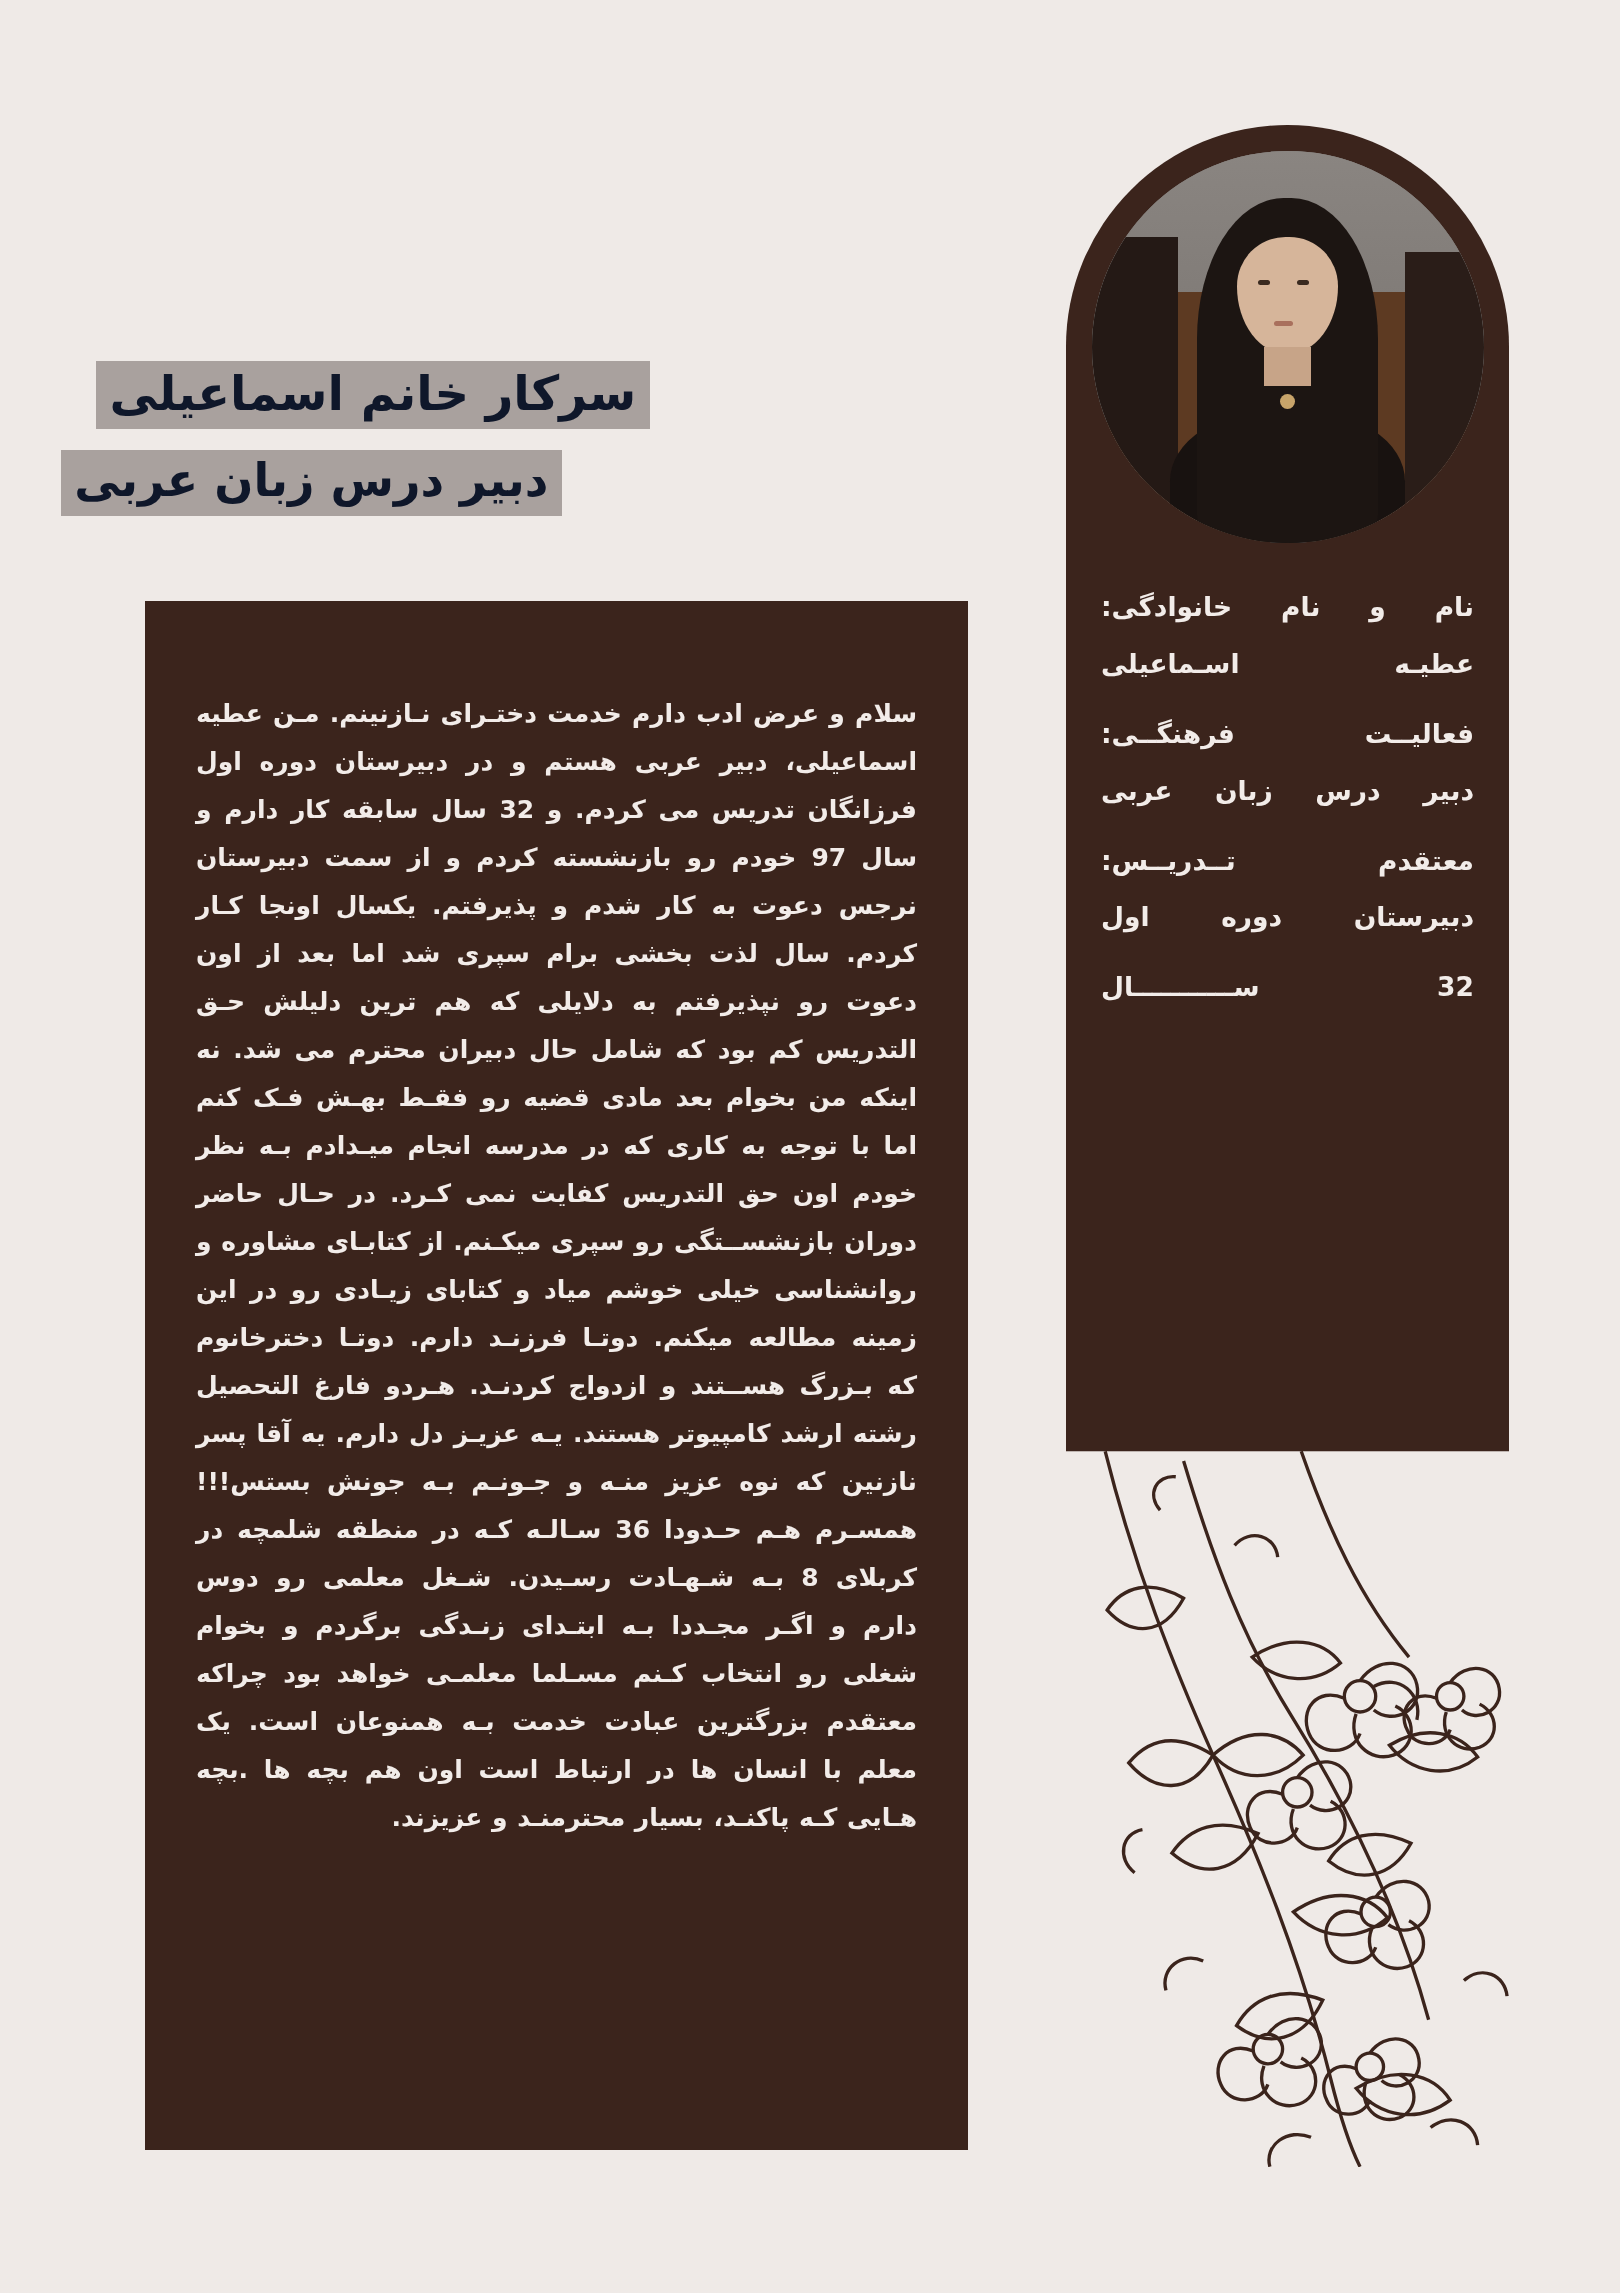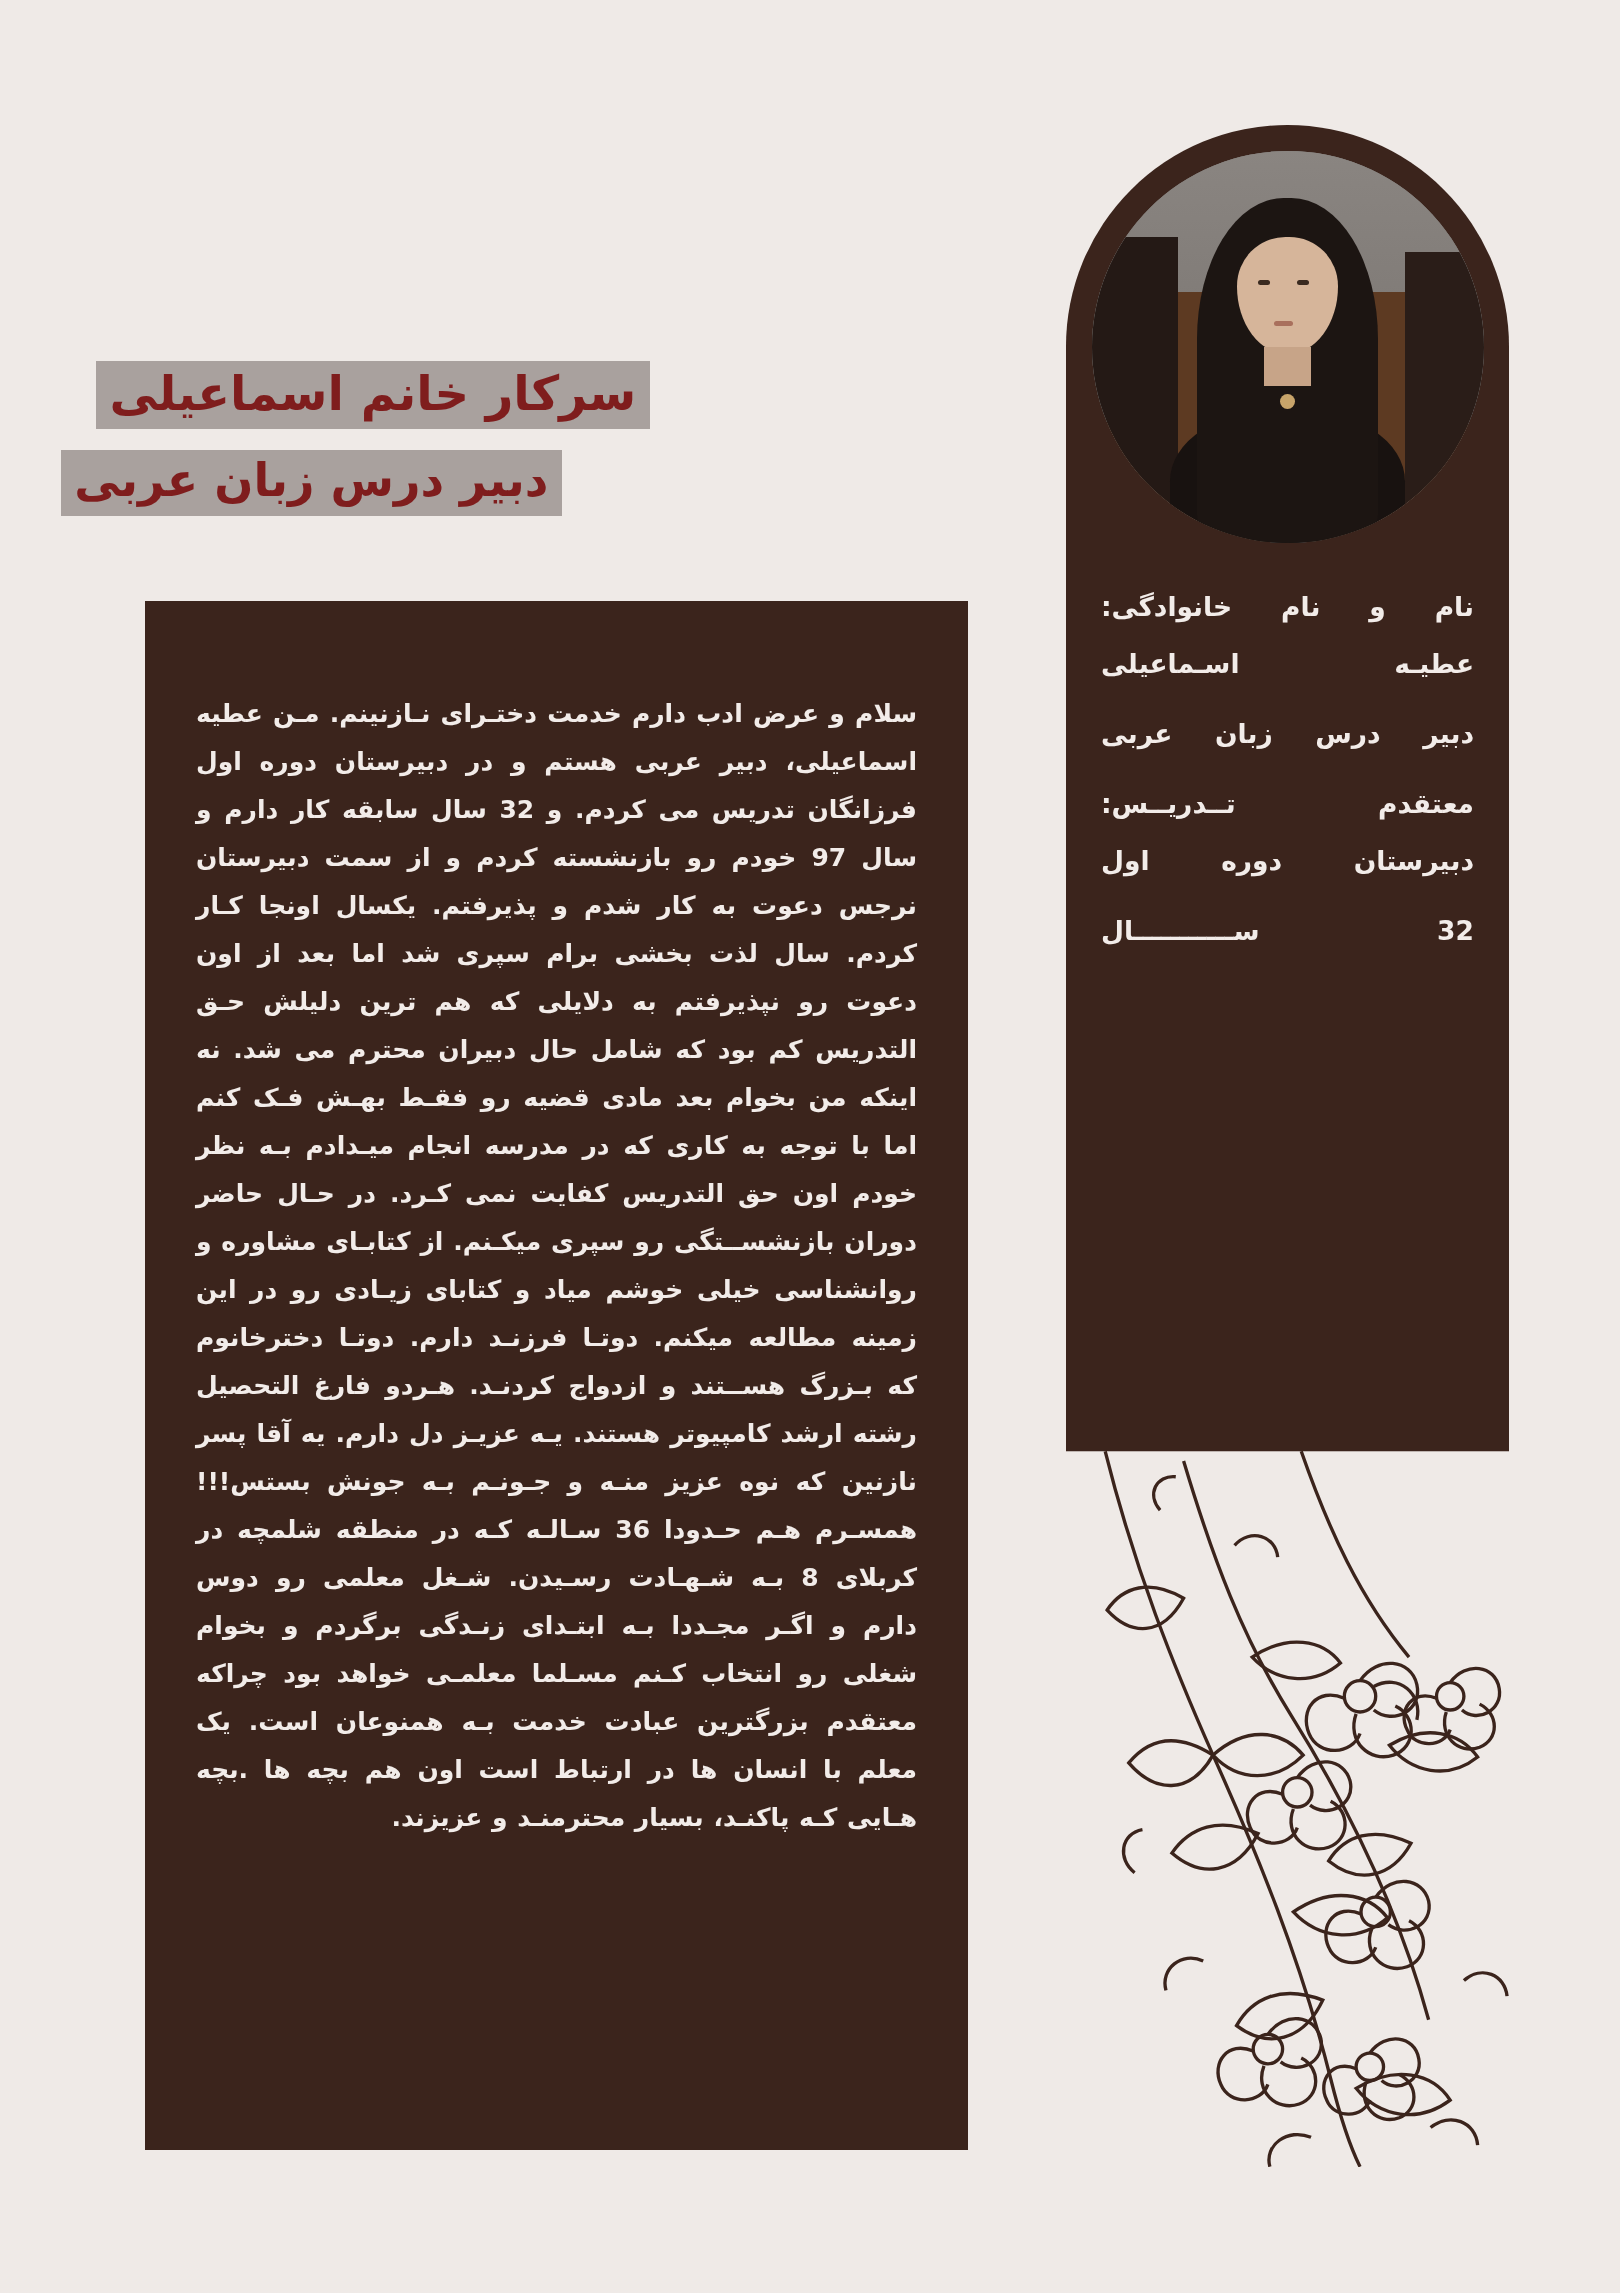--- a/index.html
+++ b/index.html
@@ -33,7 +33,7 @@
   .title-line {
     display: inline-block;
     background: #a9a19e;
-    color: #7f1d1d;
+    color: #0f172a;
     font-weight: 700;
     font-size: 48px;
     line-height: 1.25;

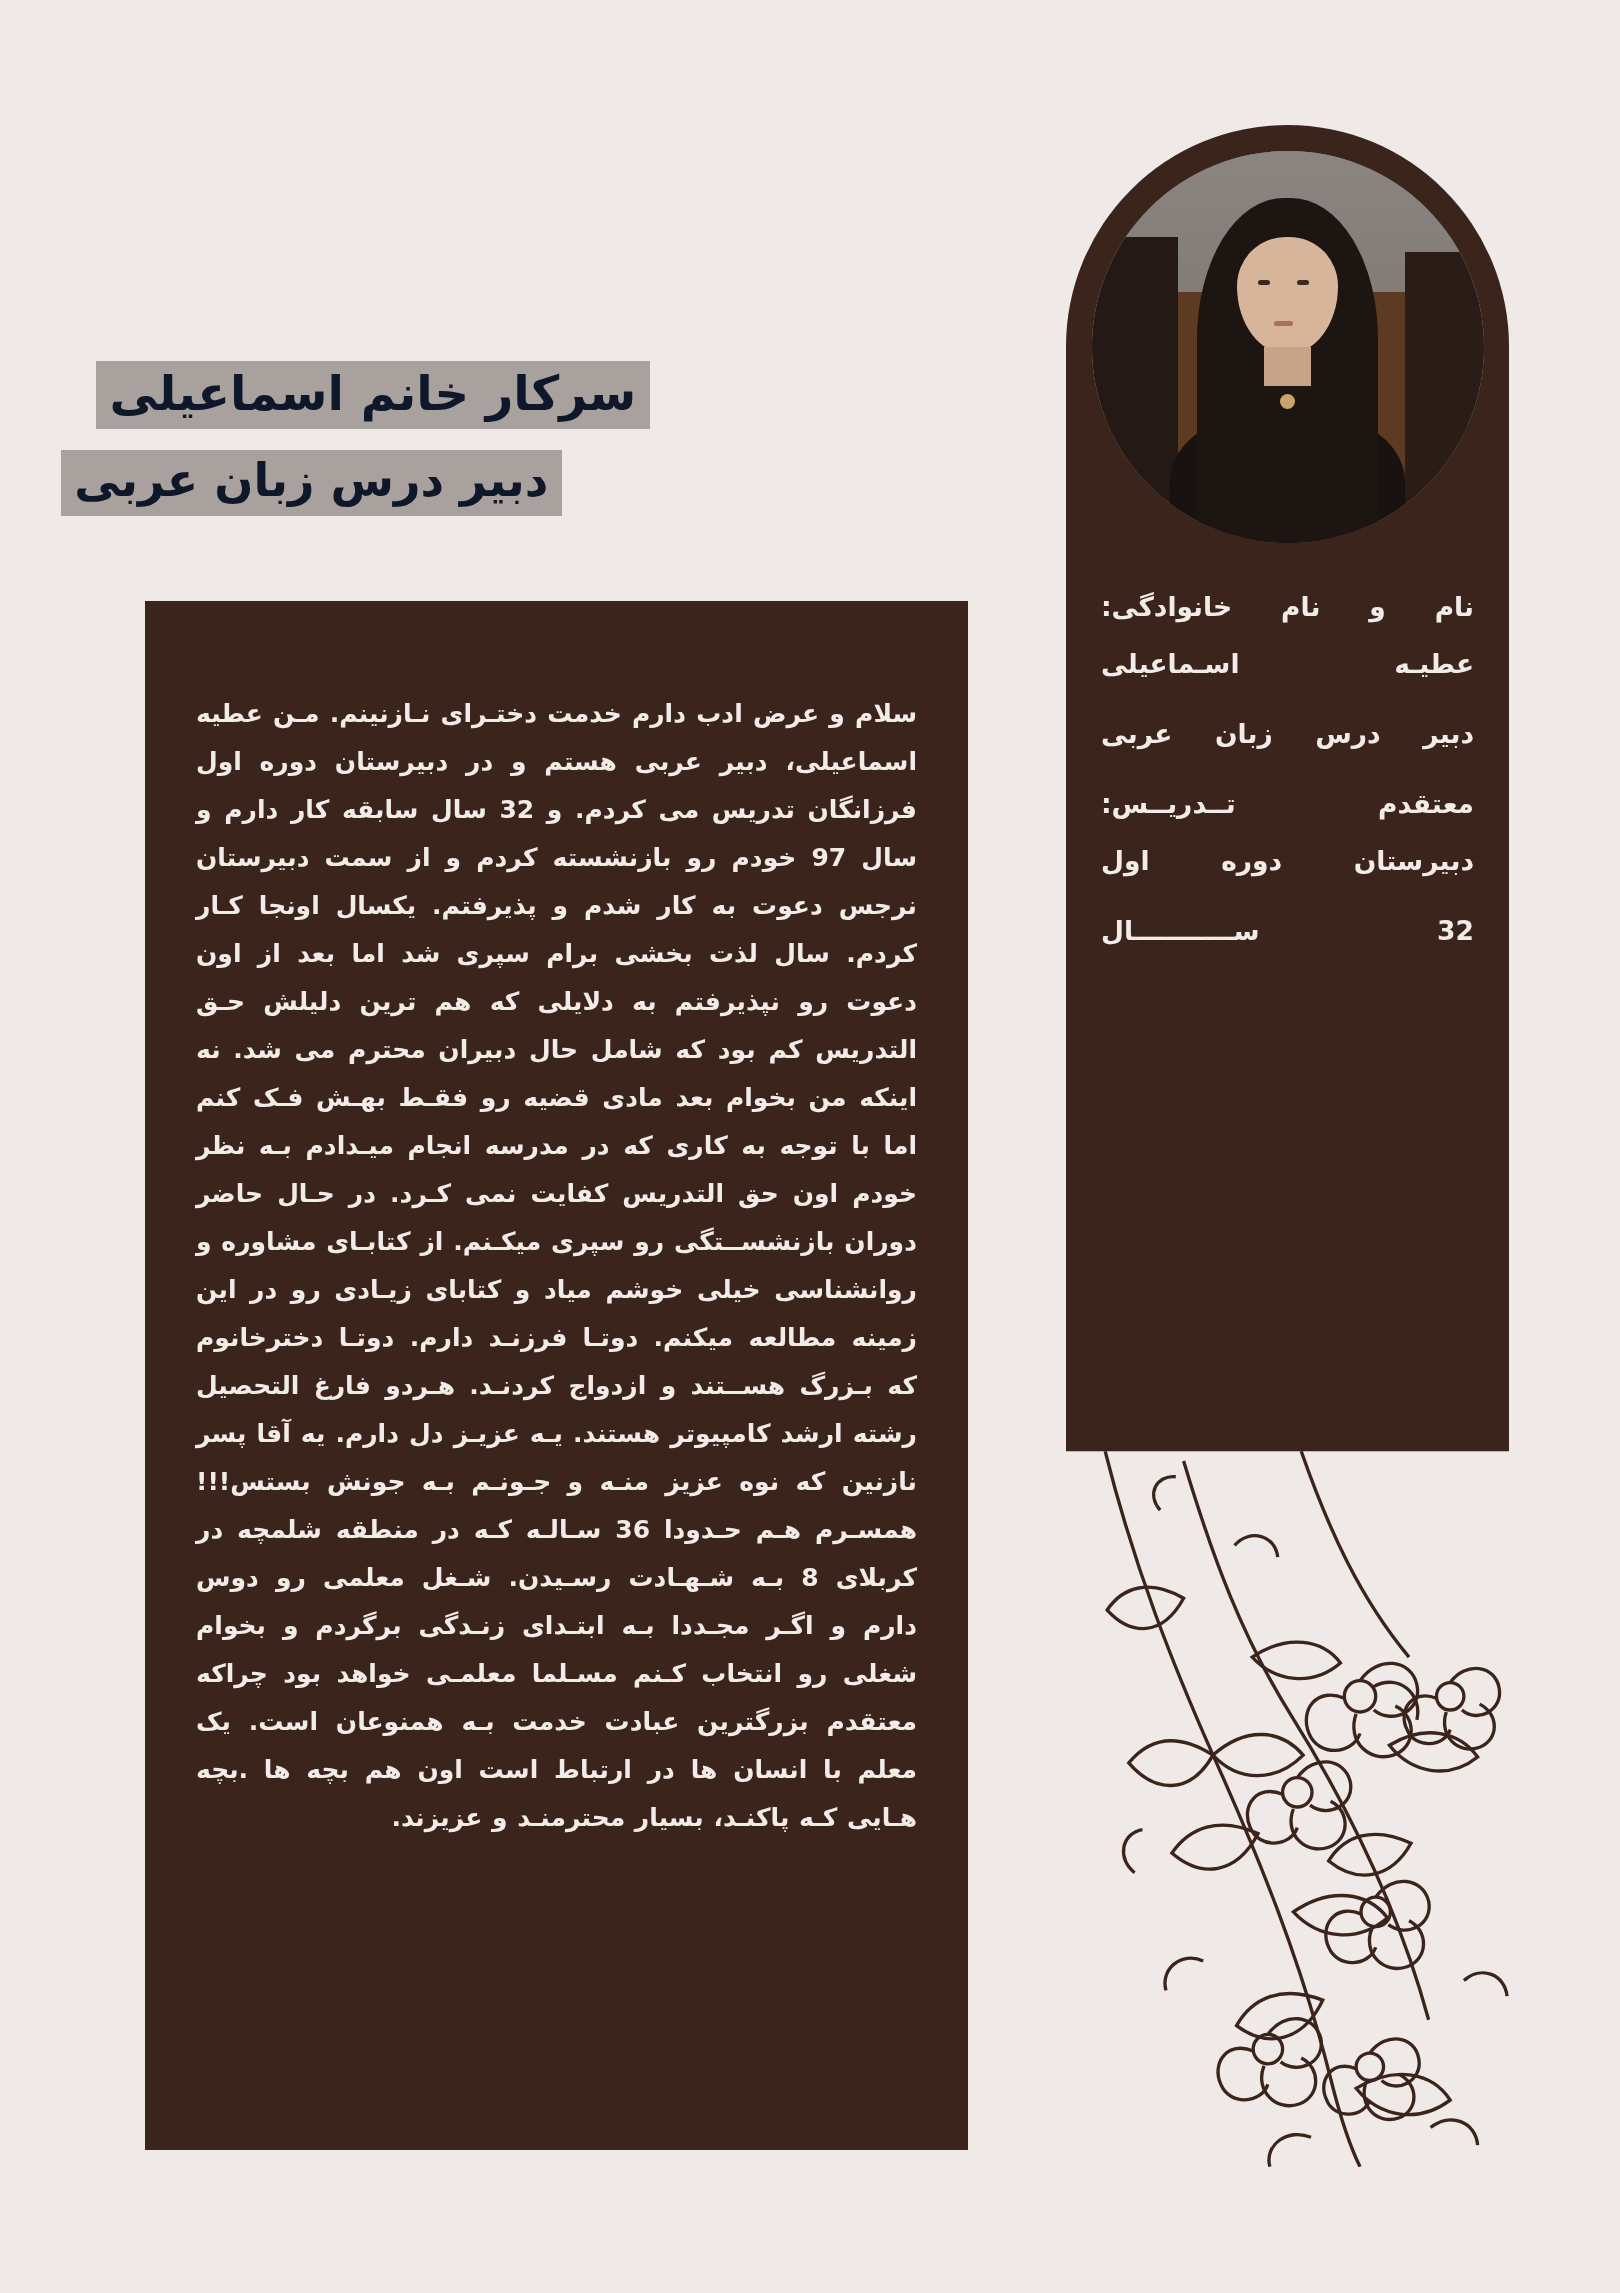--- a/index.html
+++ b/index.html
@@ -298,6 +298,7 @@
       <div class="info-label">نام و نام خانوادگی:</div>
       <div class="info-value">عطیـه اسـماعیلی</div>
 
+      <div class="info-label">فعالیــت فرهنگــی:</div>
       <div class="info-value">دبیر درس زبان عربی</div>
 
       <div class="info-label">معتقدم تــدریــس:</div>

